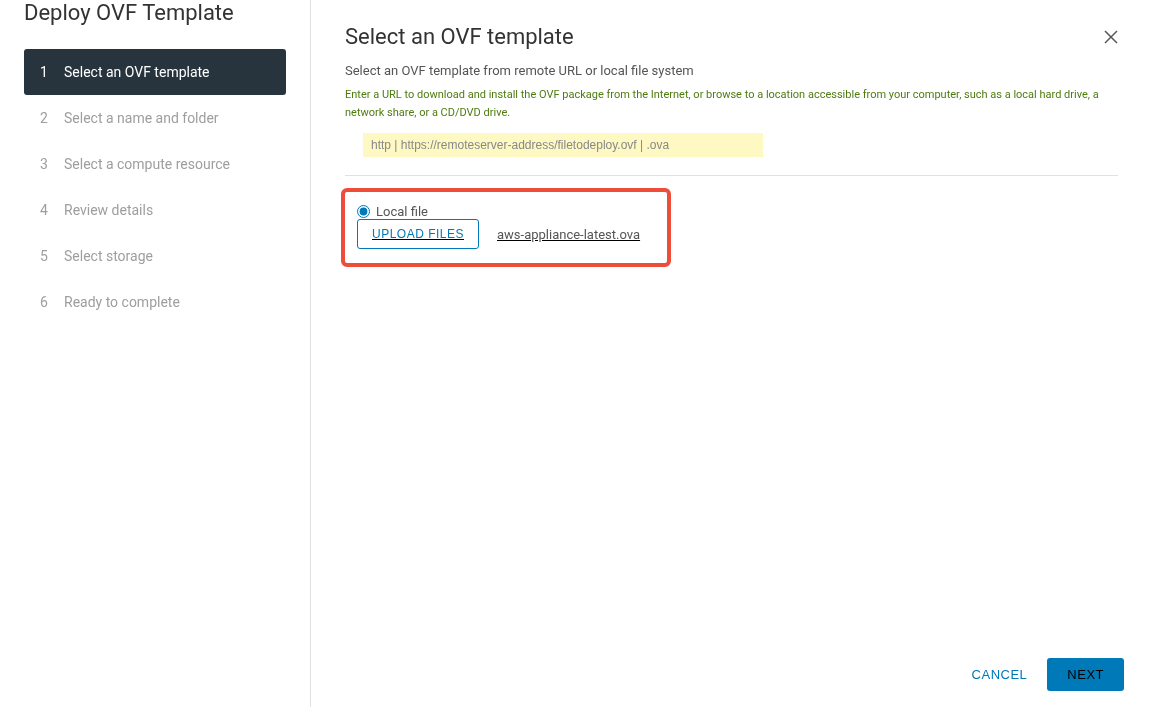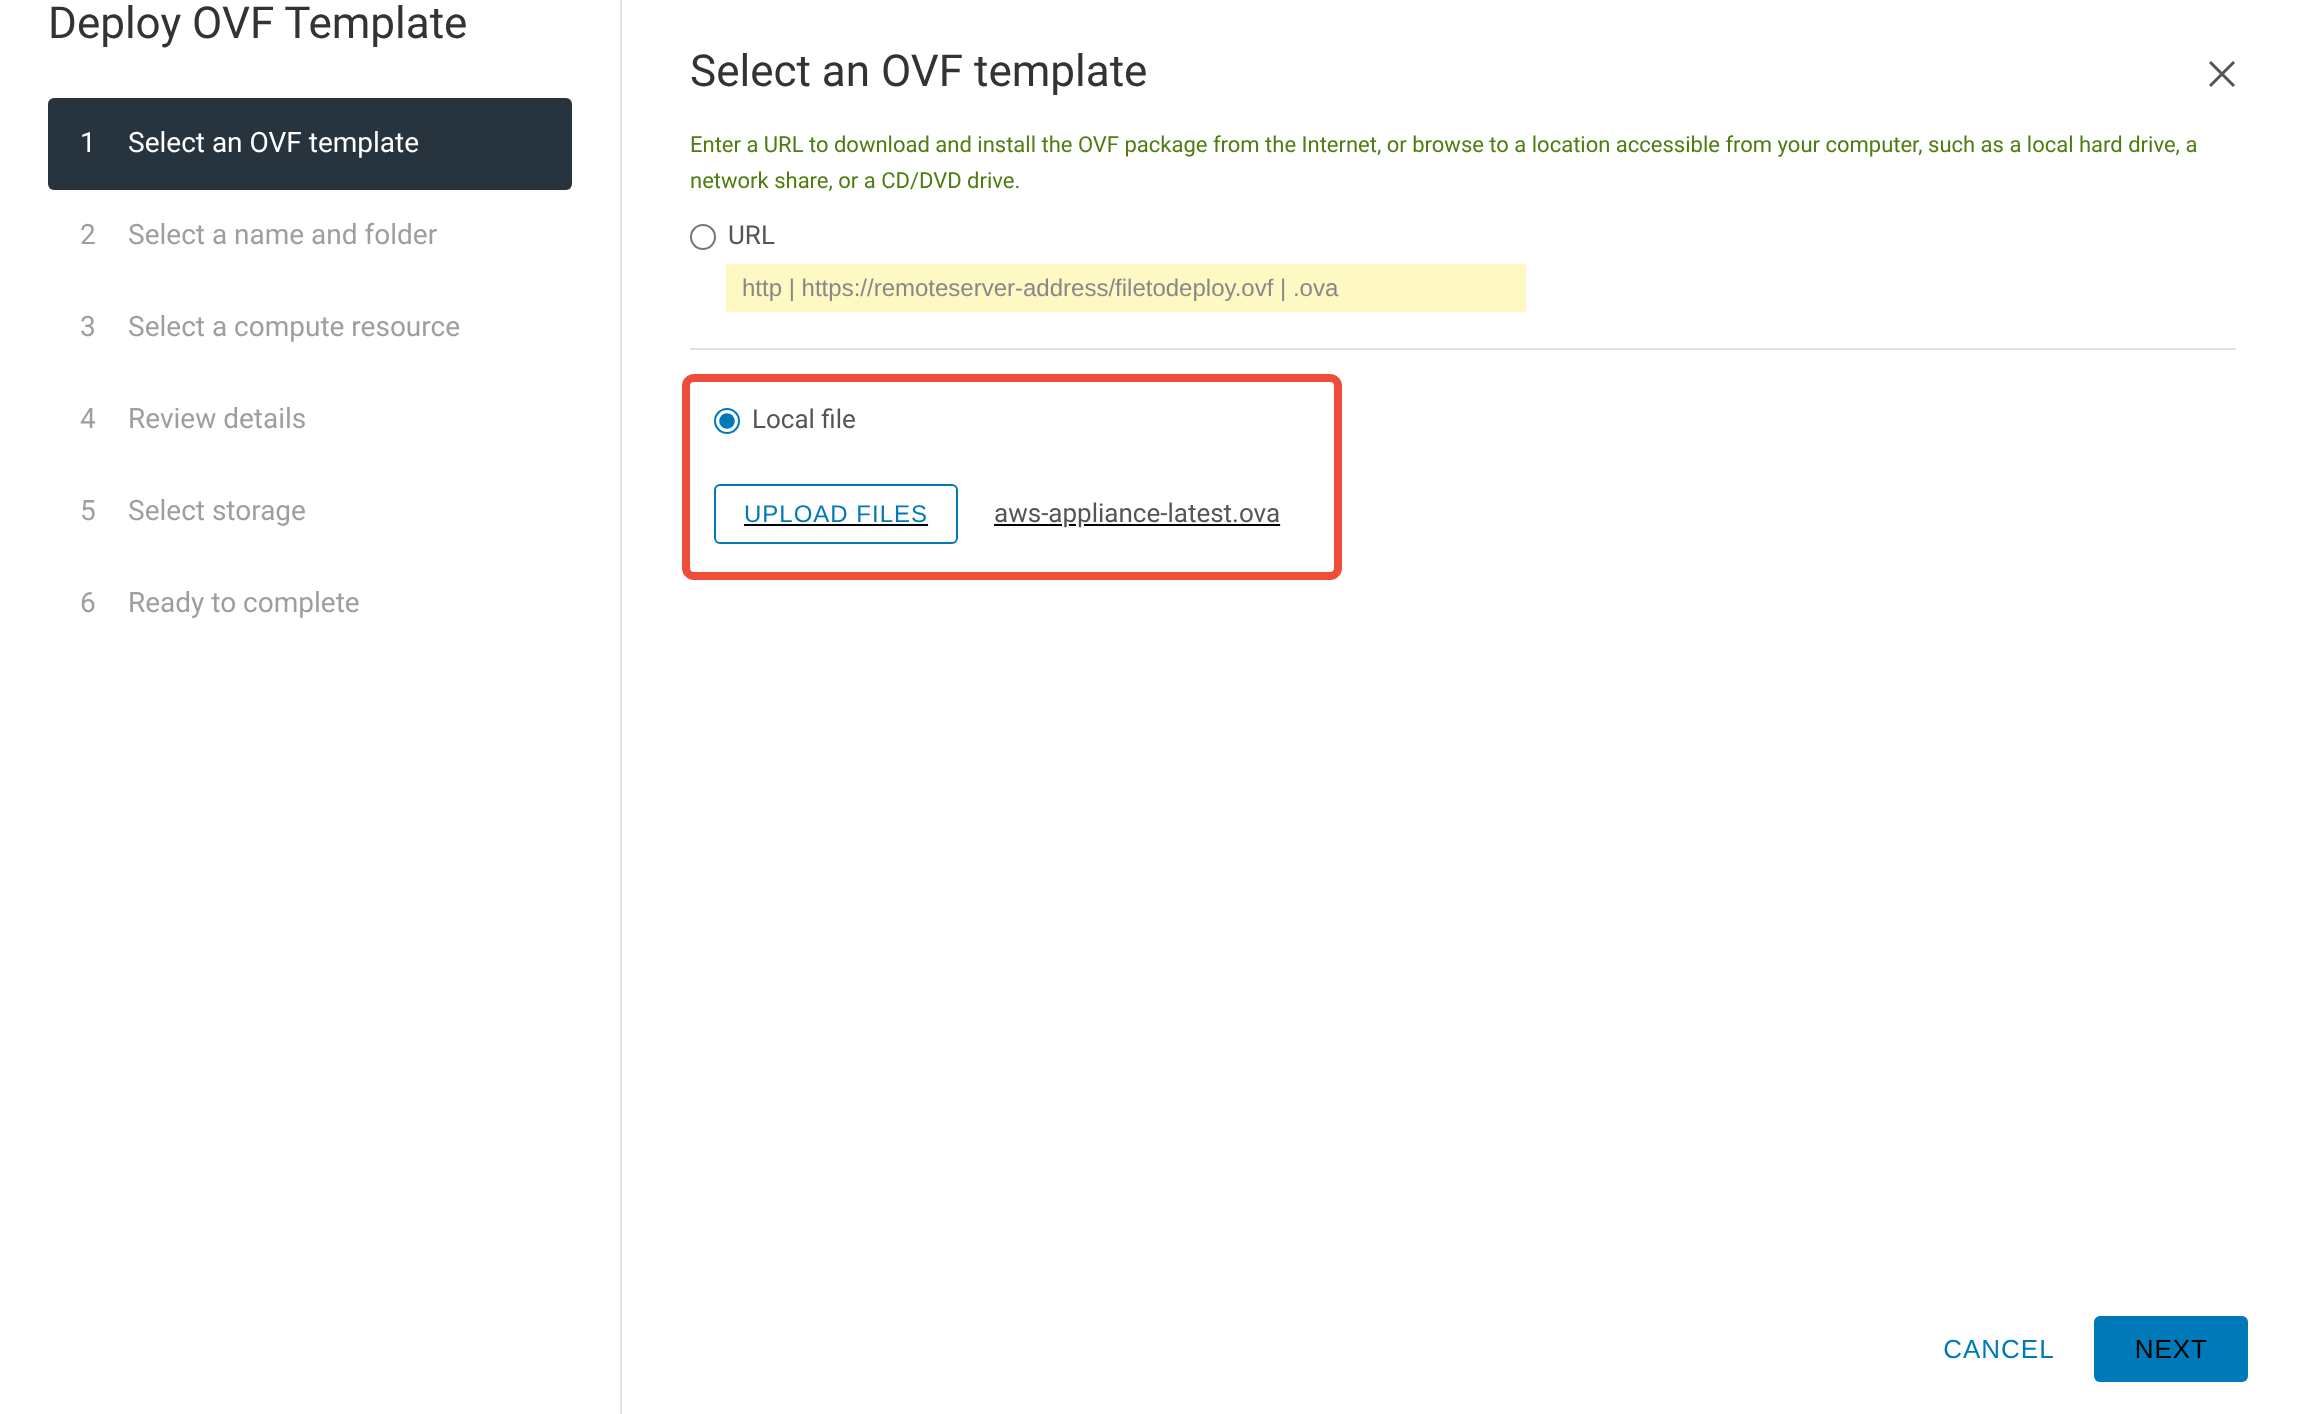--- a/index.html
+++ b/index.html
@@ -224,6 +224,7 @@
     </div>
   </div>
   <div class="main-body">
+    <div class="subtitle">Select an OVF template from remote URL or local file system</div>
     <div class="description">Enter a URL to download and install the OVF package from the Internet, or browse to a location accessible from your computer, such as a local hard drive, a network share, or a CD/DVD drive.</div>
 
     <label class="radio-row">

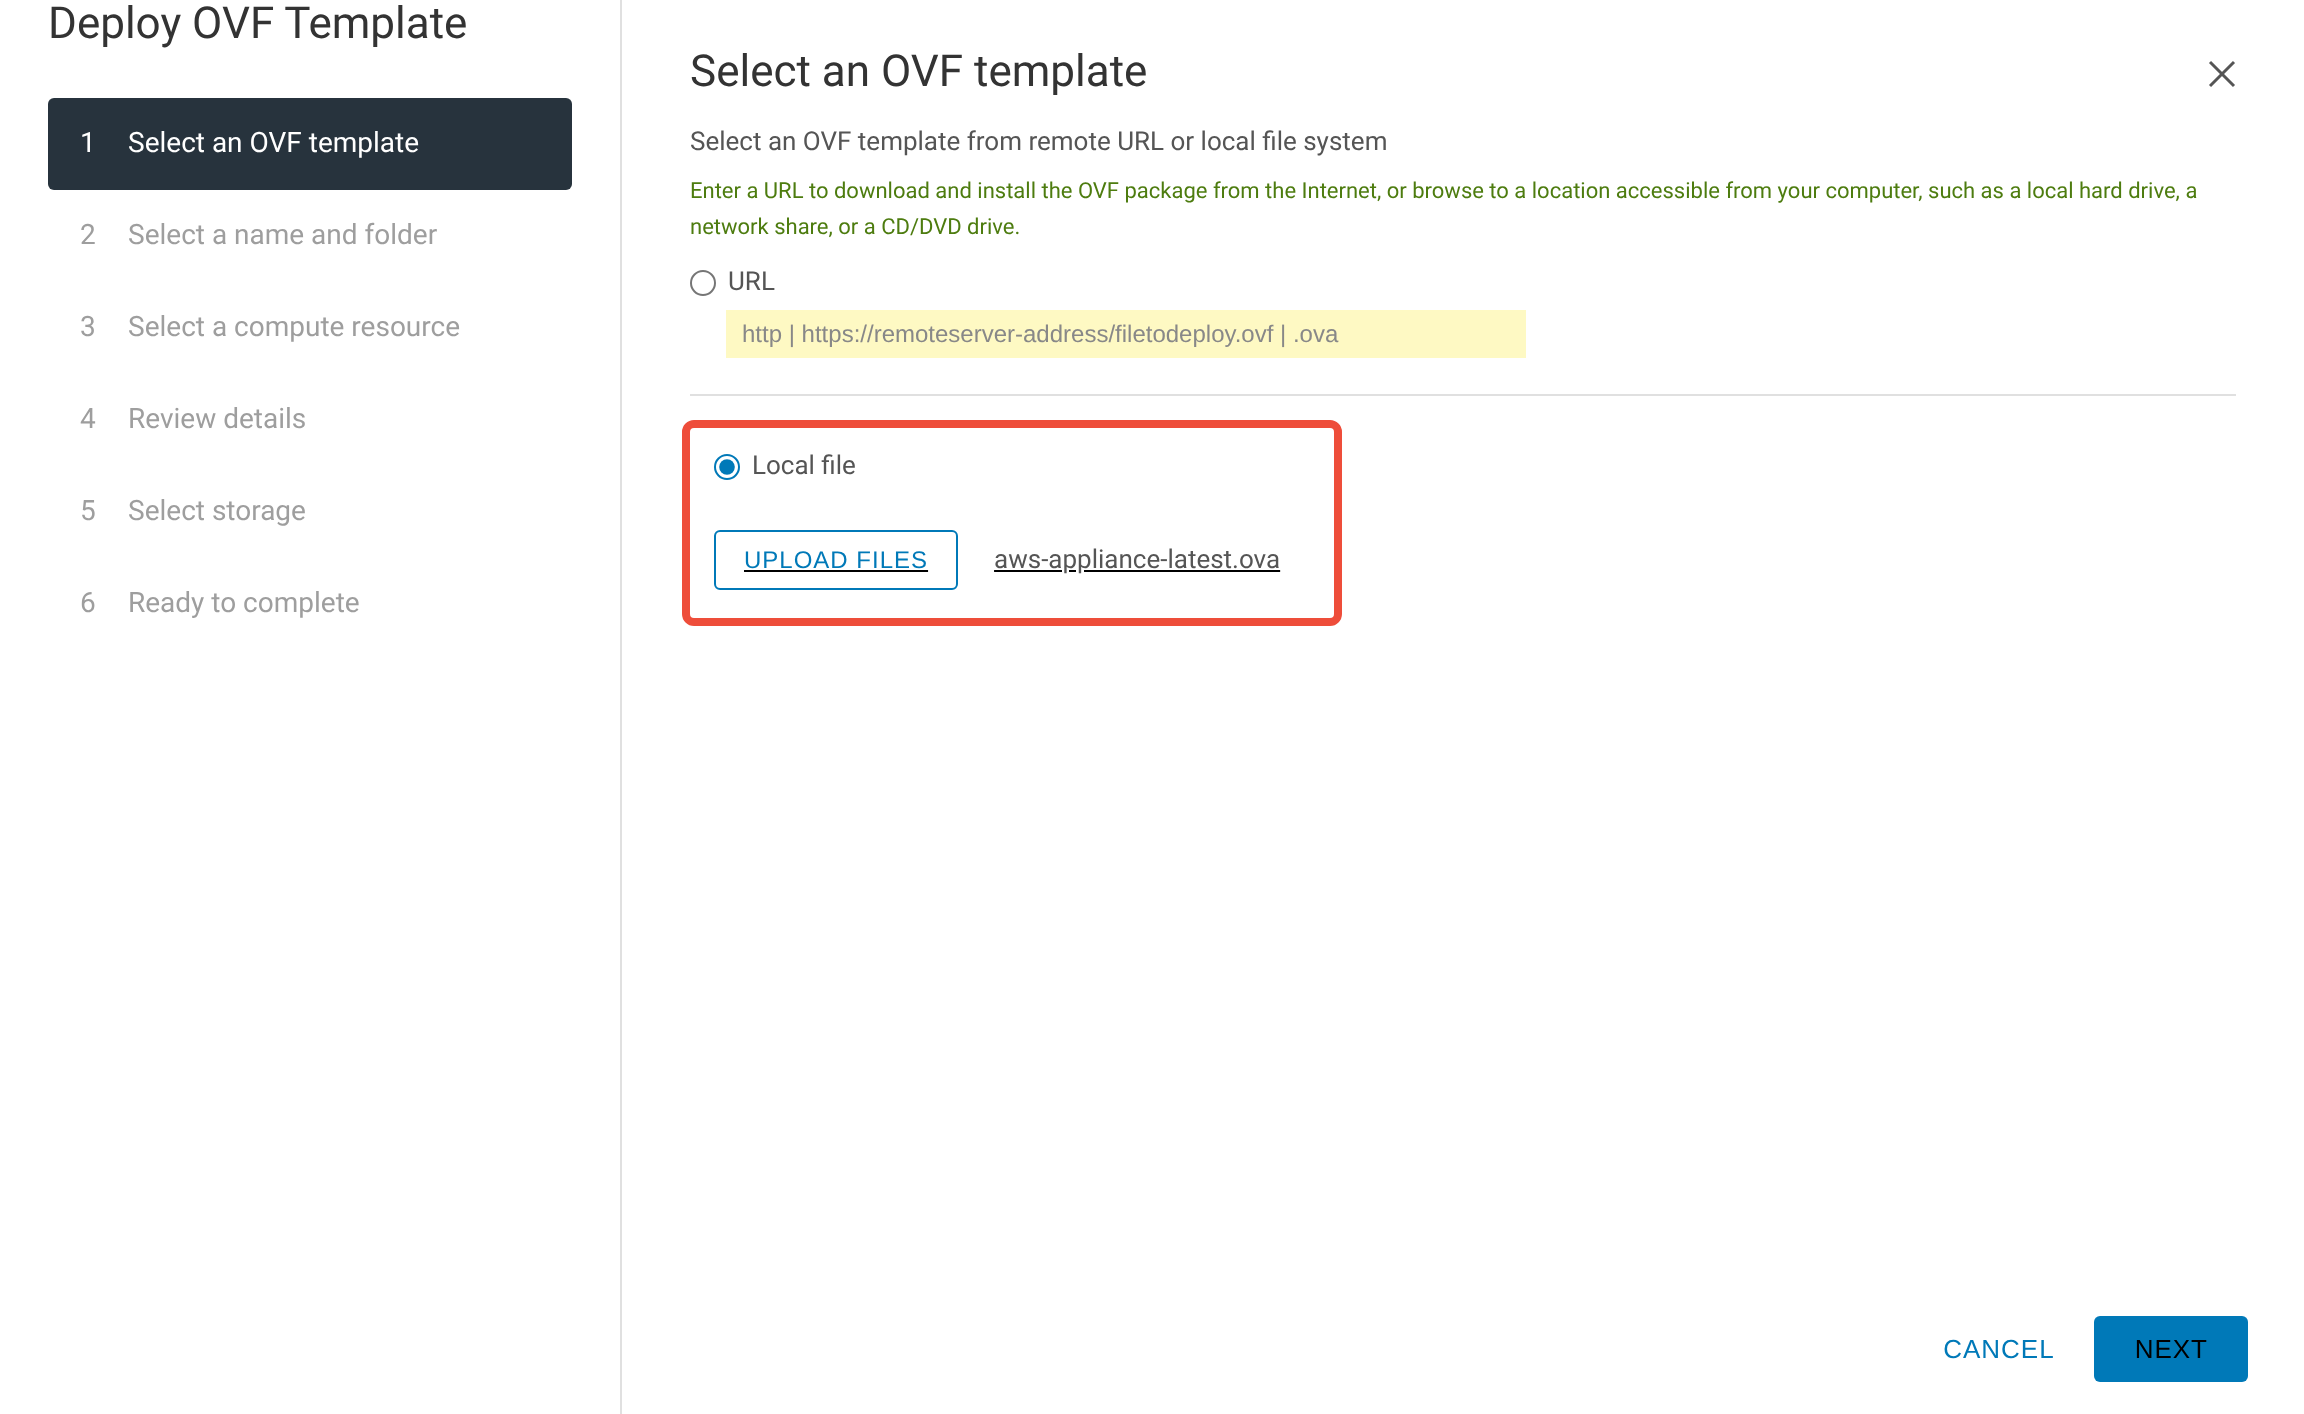--- a/index.html
+++ b/index.html
@@ -227,10 +227,6 @@
     <div class="subtitle">Select an OVF template from remote URL or local file system</div>
     <div class="description">Enter a URL to download and install the OVF package from the Internet, or browse to a location accessible from your computer, such as a local hard drive, a network share, or a CD/DVD drive.</div>
 
-    <label class="radio-row">
-      <input type="radio" name="source" style="">
-      <span>URL</span>
-    </label>
     <div class="url-input-wrap">
       <input class="url-input" type="text" disabled="" placeholder="http | https://remoteserver-address/filetodeploy.ovf | .ova" style="">
     </div>

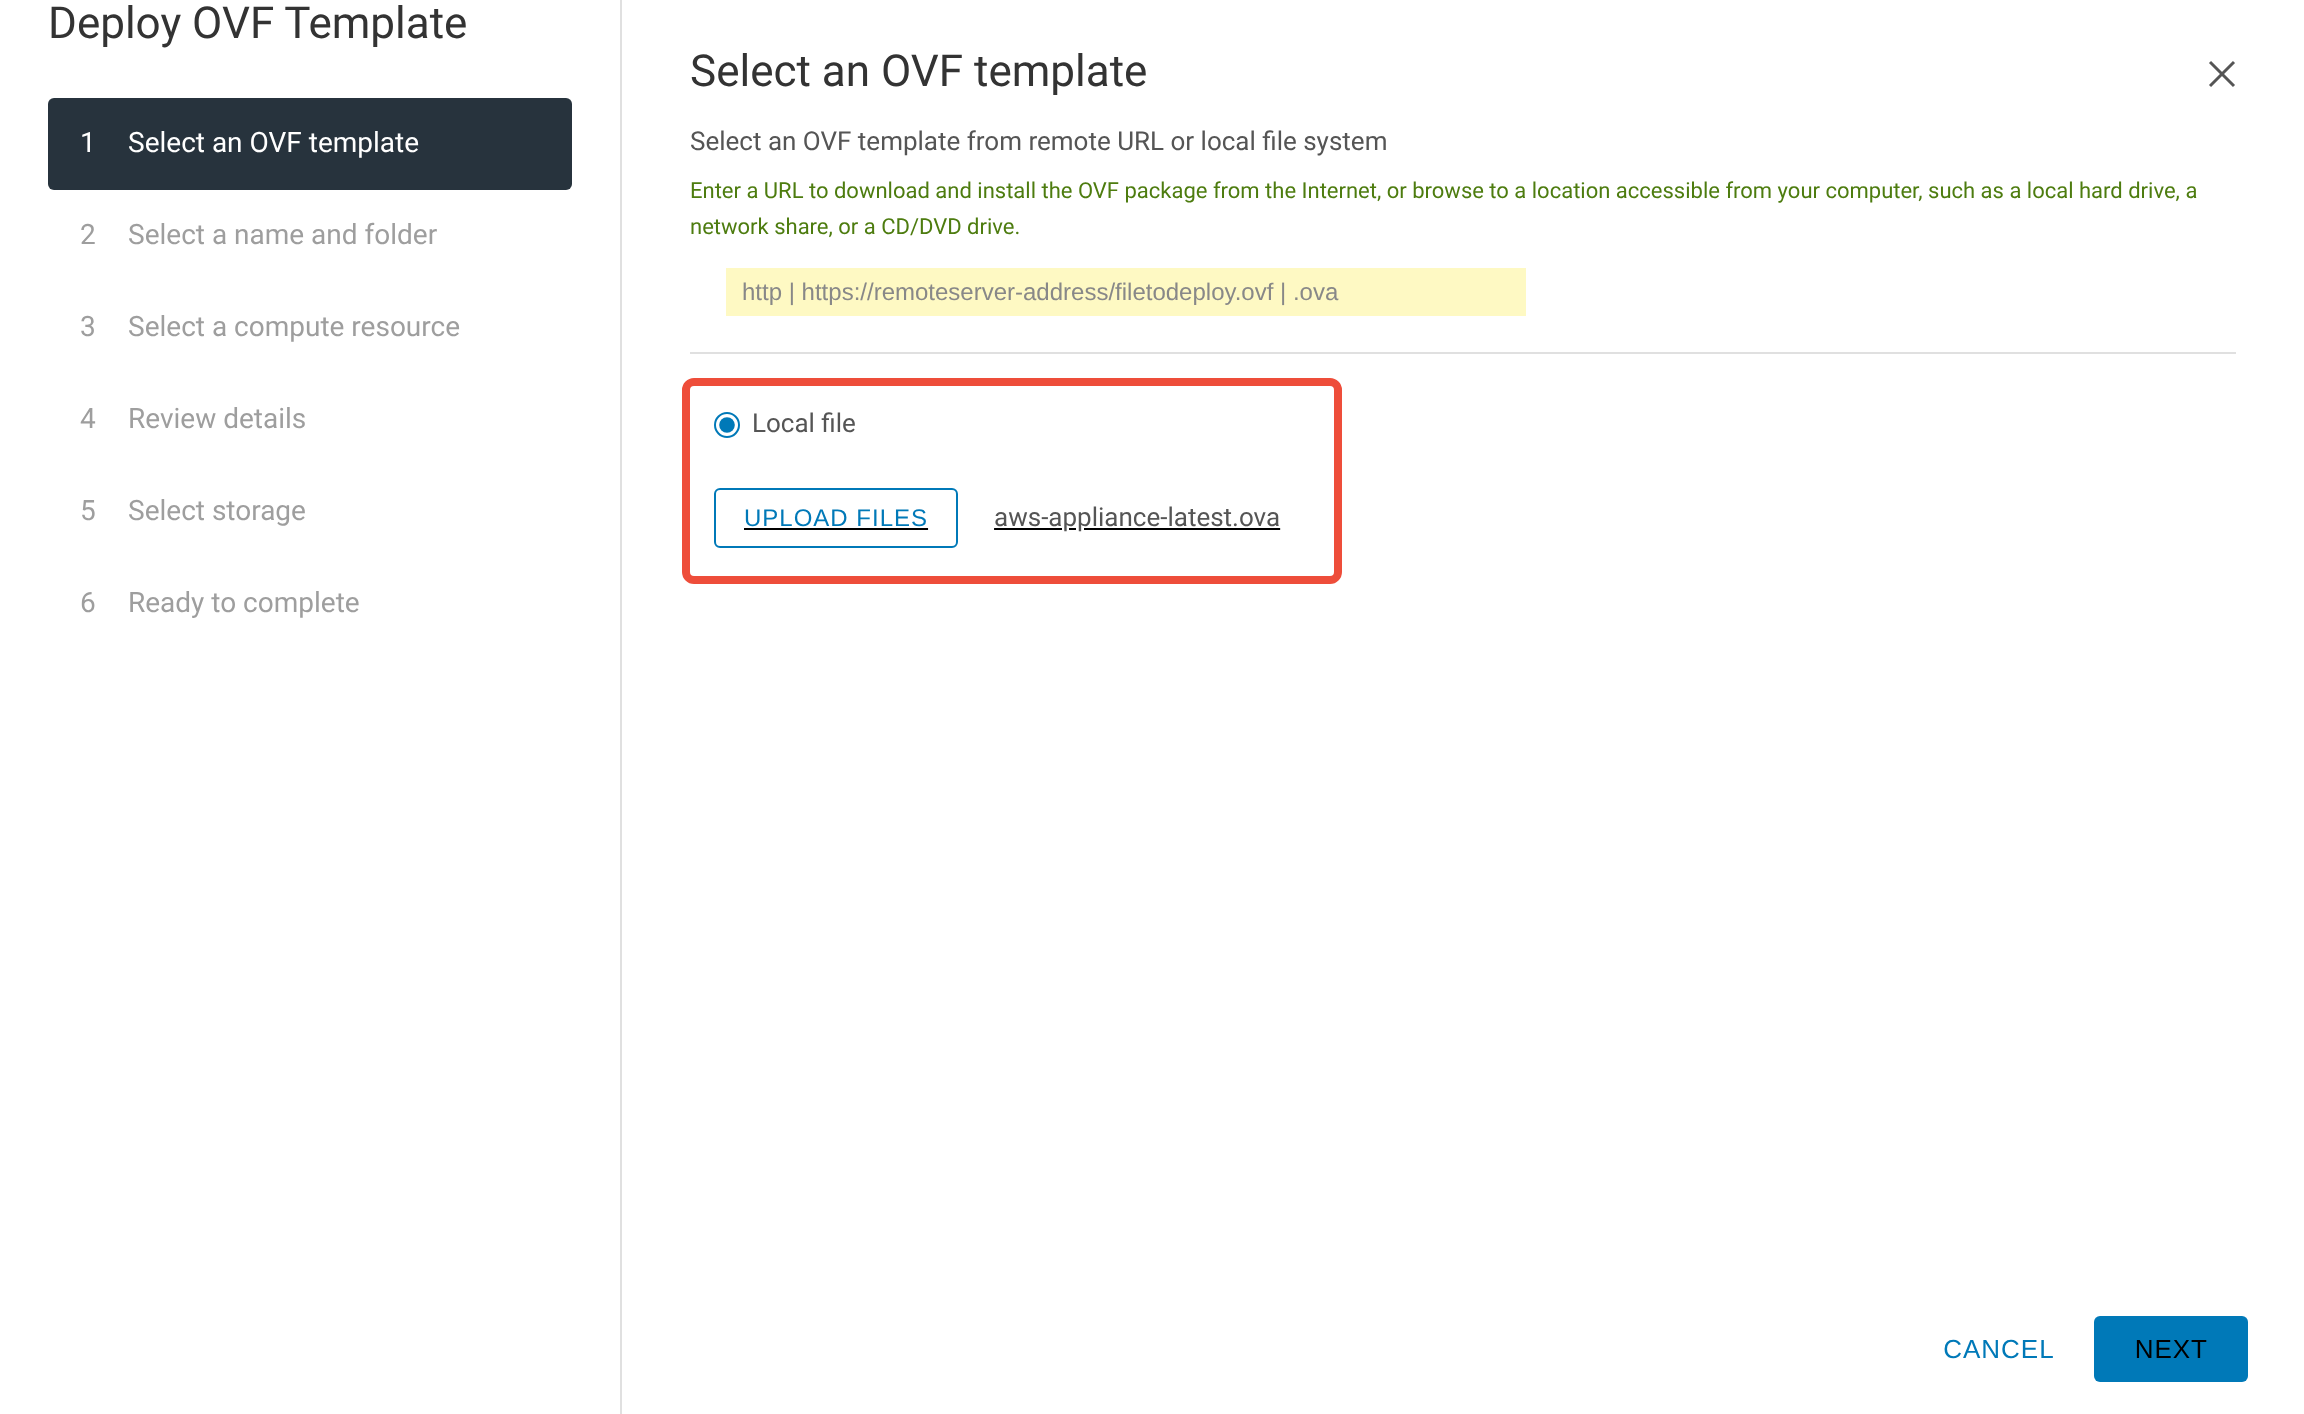--- a/index.html
+++ b/index.html
@@ -126,7 +126,6 @@
       gap: 4px;
       font-size: 13px;
       color: #555;
-      margin-bottom: 24px;
     }
     .radio-localfile input[type="radio"] {
       accent-color: #0079b8;

